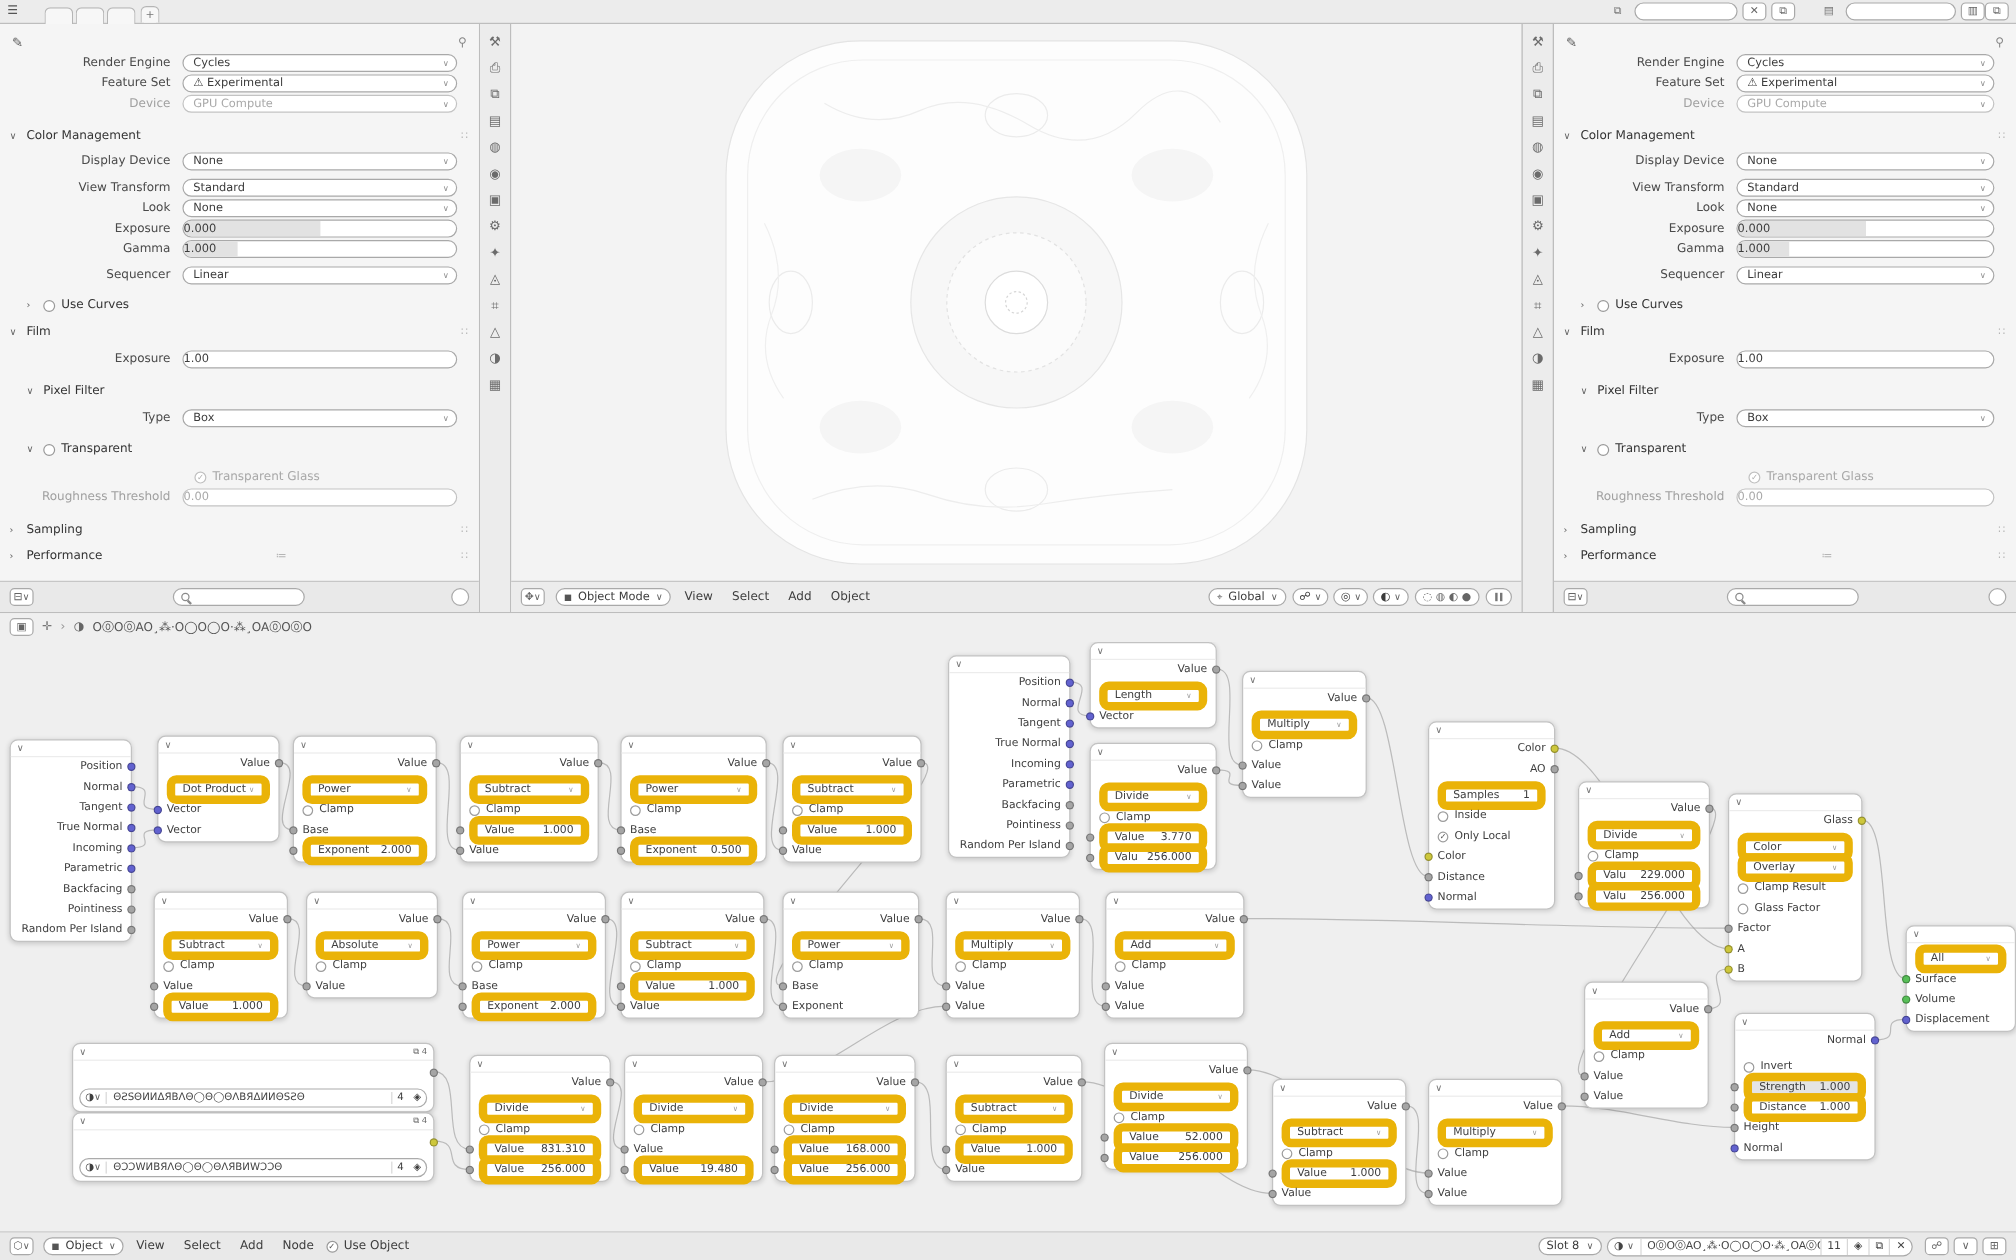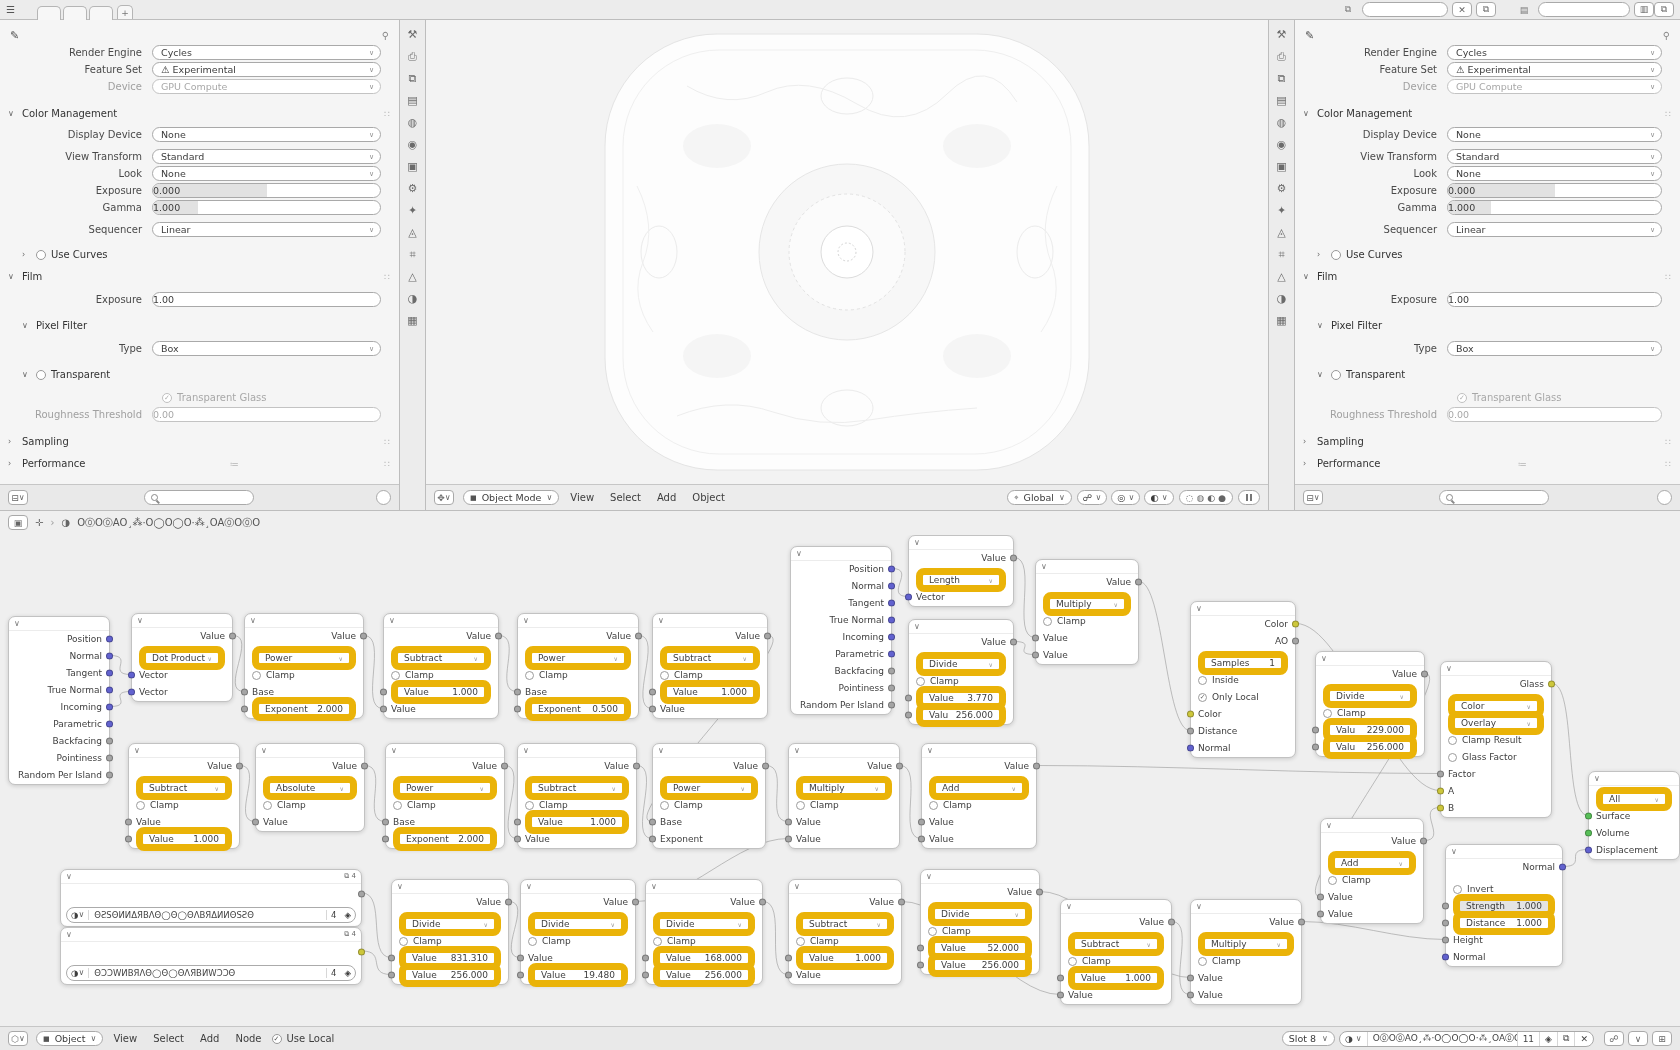--- a/index.html
+++ b/index.html
@@ -1612,7 +1612,7 @@
         </span>
       <span style="display:flex;align-items:center;gap:5px">
           <span class="ckc">✓</span>
-          <span>Use Local</span>
+          <span>Use Object</span>
         </span>
       <div class="rgt">
         <span class="cap" style="gap:6px">

